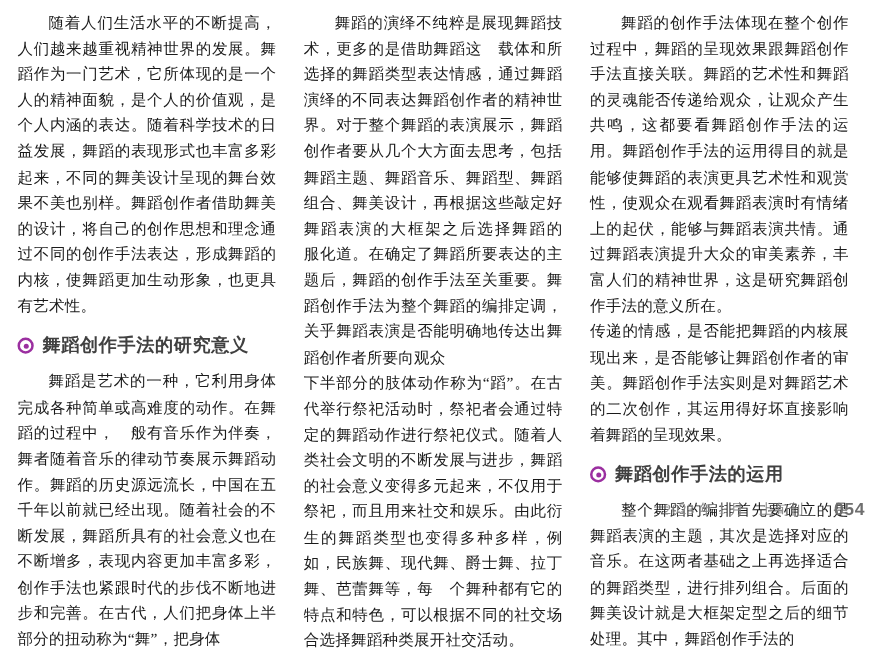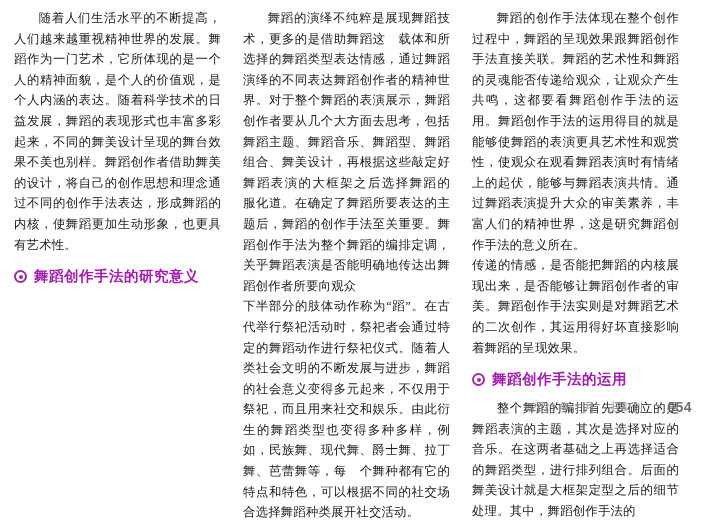--- a/index.html
+++ b/index.html
@@ -72,7 +72,7 @@
   .heading-text {
     font-size: 14.5px;
     font-weight: bold;
-    color: #a21caf;
+    color: #404040;
     letter-spacing: 0.5px;
     font-family: Liberation Serif, serif;
   }

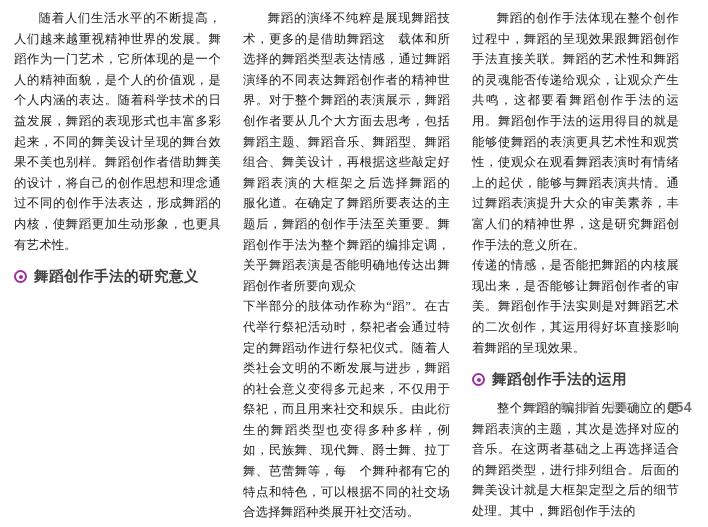--- a/index.html
+++ b/index.html
@@ -111,6 +111,7 @@
         <span class="heading-dot"></span>
         <span class="heading-text">舞蹈创作手法的研究意义</span>
       </div>
+      <p class="body-text">舞蹈是艺术的一种，它利用身体完成各种简单或高难度的动作。在舞蹈的过程中，　般有音乐作为伴奏，舞者随着音乐的律动节奏展示舞蹈动作。舞蹈的历史源远流长，中国在五千年以前就已经出现。随着社会的不断发展，舞蹈所具有的社会意义也在不断增多，表现内容更加丰富多彩，创作手法也紧跟时代的步伐不断地进步和完善。在古代，人们把身体上半部分的扭动称为“舞”，把身体</p>
     </div>
 
     <div class="col">

